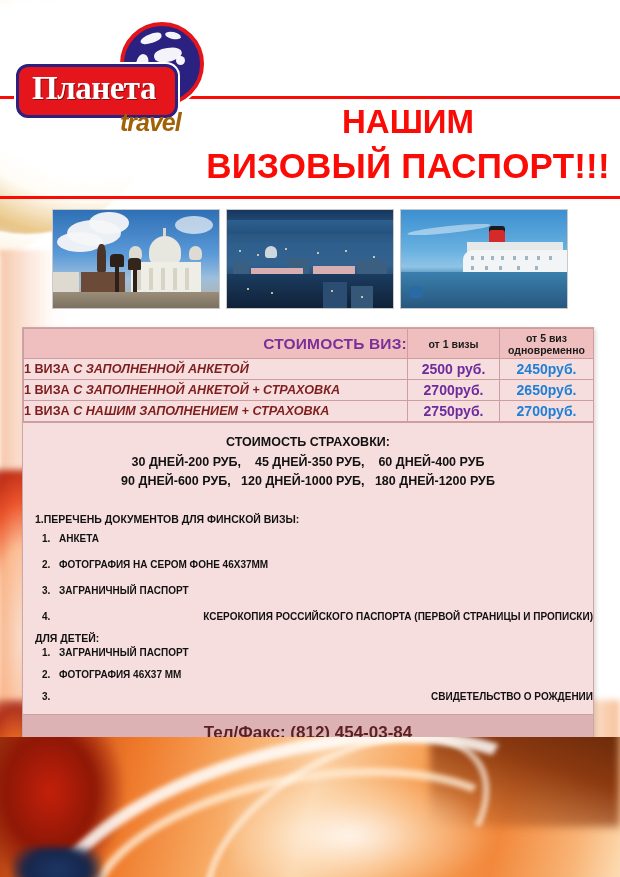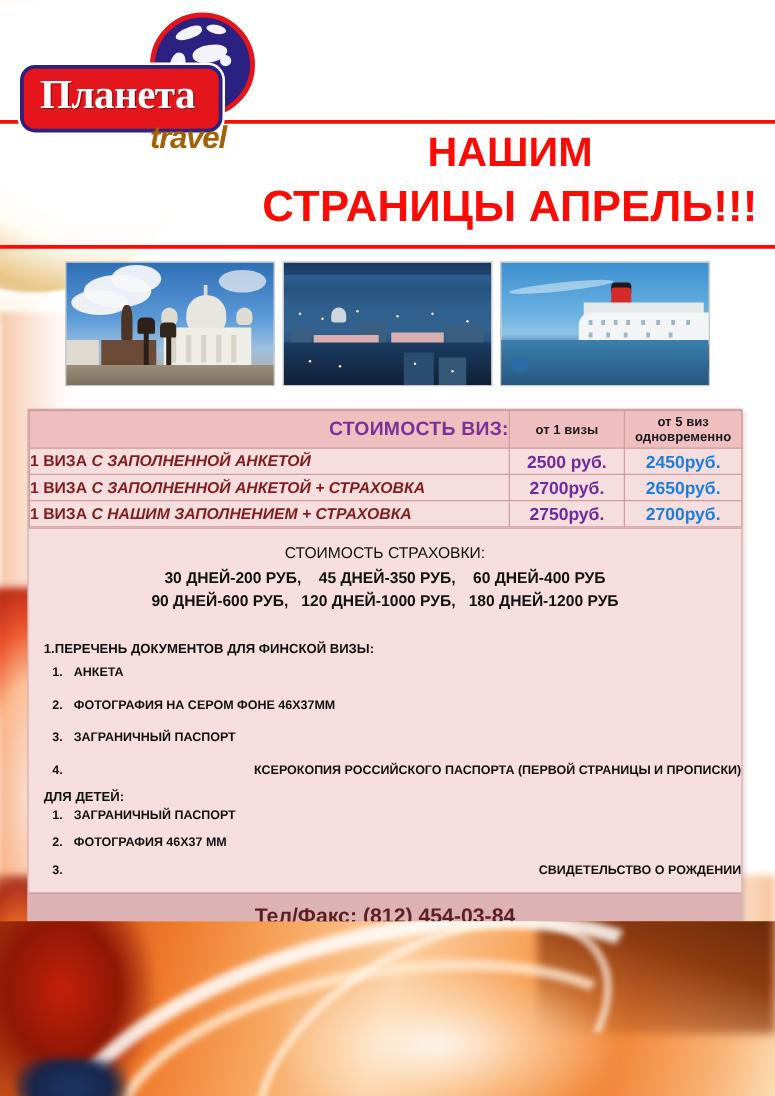--- a/index.html
+++ b/index.html
@@ -202,7 +202,7 @@
 
   .logo {
     position: absolute;
-    left: 16px; top: 8px;
+    left: 16px; top: 20px;
     width: 200px; height: 110px;
   }
   .globe {

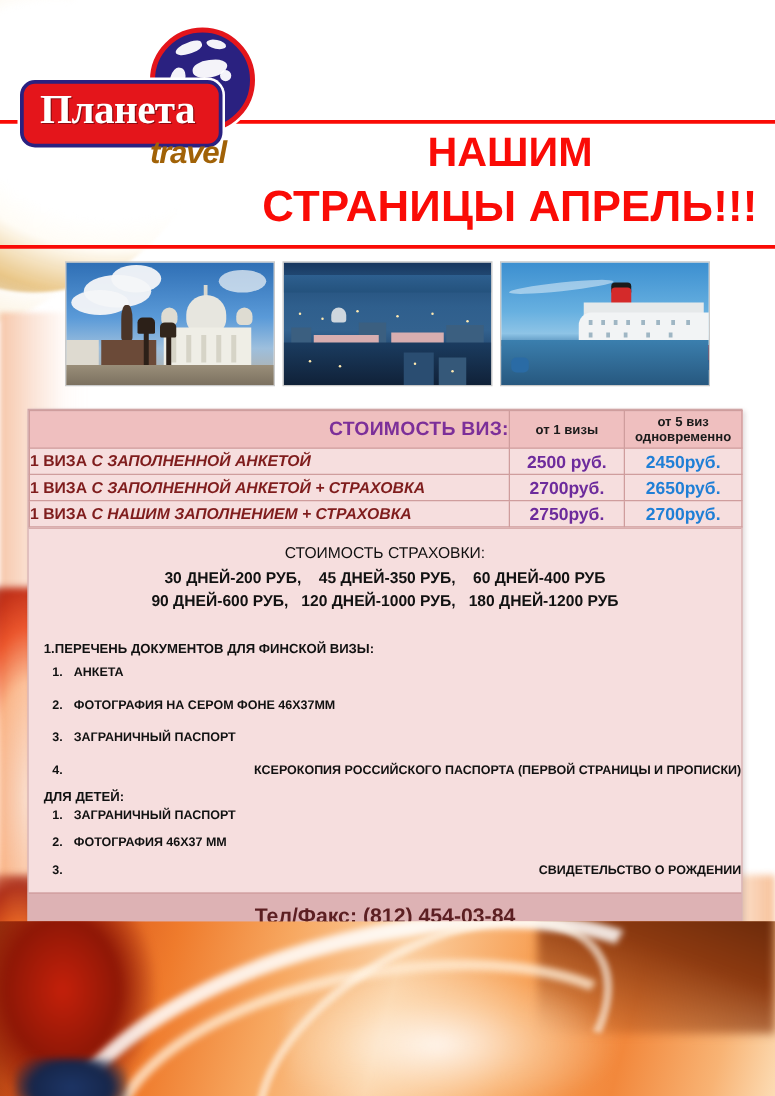--- a/index.html
+++ b/index.html
@@ -508,7 +508,7 @@
 
   <div class="promo">
     <div>НАШИМ</div>
-    <div class="l2nd">СТРАНИЦЫ АПРЕЛЬ!!!</div>
+    <div class="l2nd">ВИЗОВЫЙ ПАСПОРТ!!!</div>
   </div>
 
   <div class="photos">

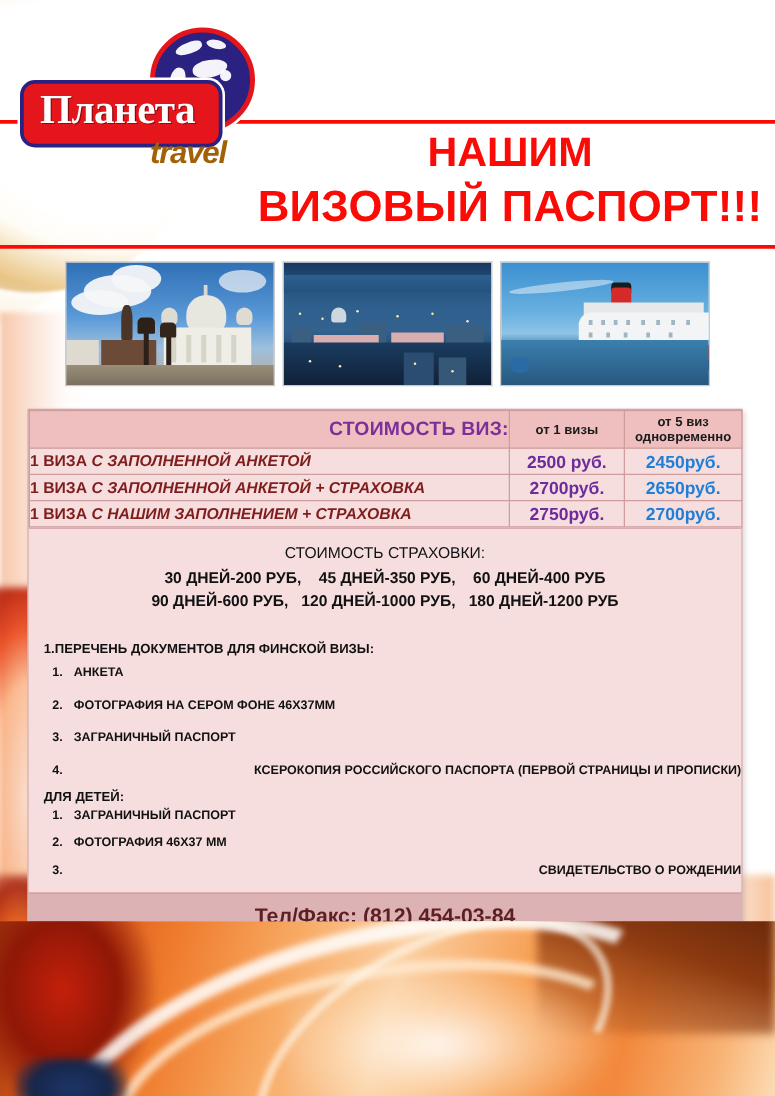--- a/index.html
+++ b/index.html
@@ -413,7 +413,7 @@
     text-align: center;
   }
   .ins-title {
-    font-weight: normal;
+    font-weight: bold;
     font-size: 12.5px;
     color: #111111;
     margin-bottom: 4px;

